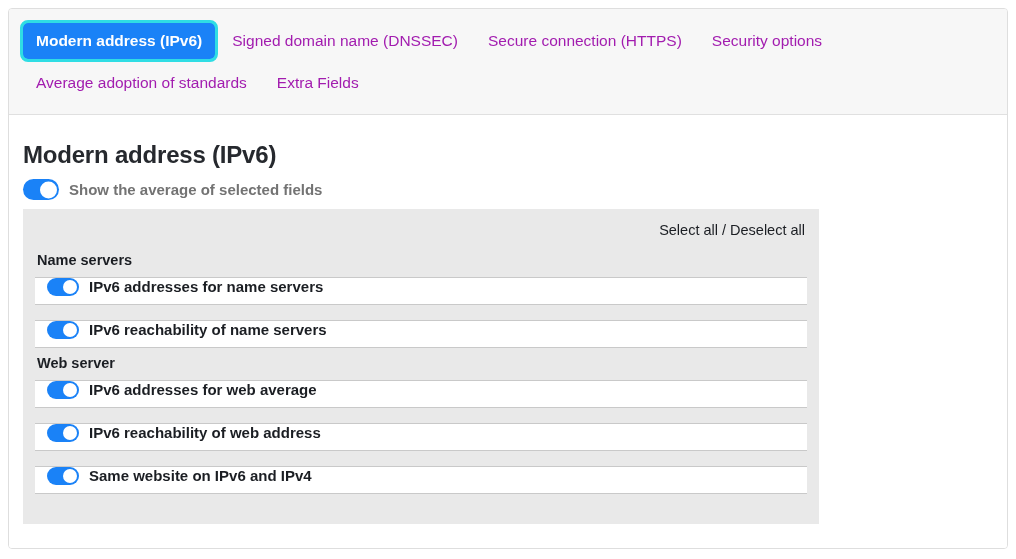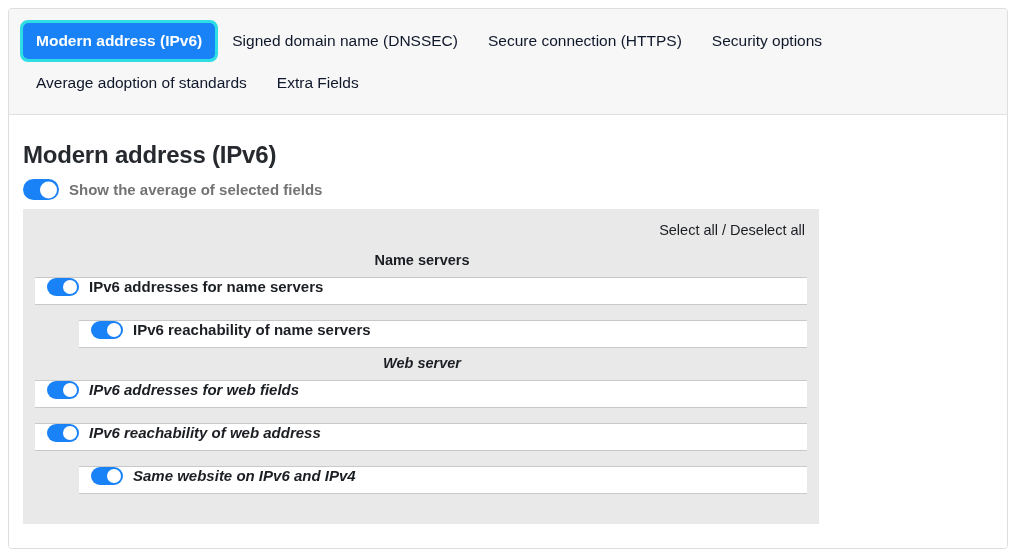--- a/index.html
+++ b/index.html
@@ -48,7 +48,7 @@
   }
   .tab {
     font-size: 15.5px;
-    color: #0f172a;
+    color: #a21caf;
     background: transparent;
     border: none;
     padding: 8px 13px;

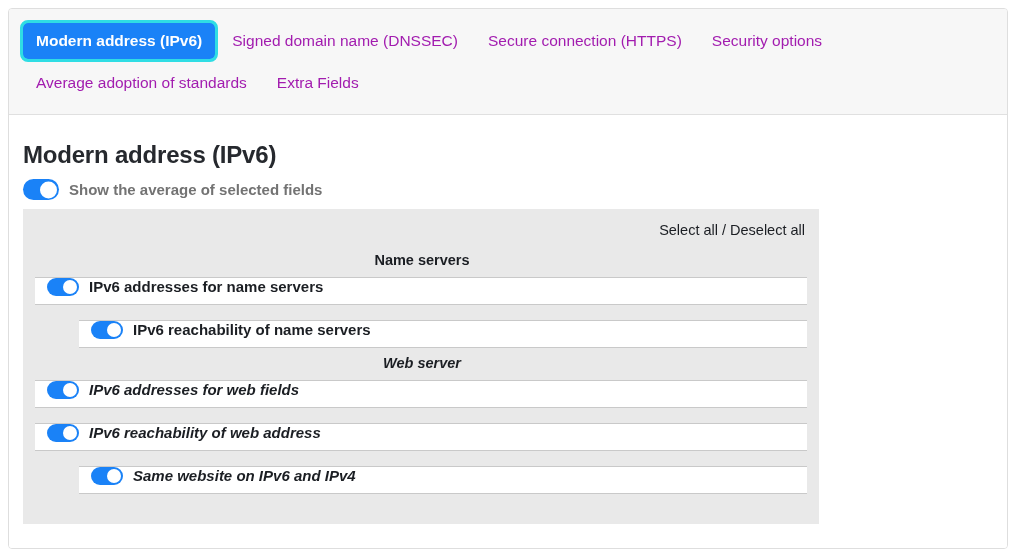--- a/index.html
+++ b/index.html
@@ -147,7 +147,6 @@
     color: #1b1e23;
     margin: 4px 0 8px 2px;
     line-height: 18px;
-    text-align: center;
   }
   .field-row {
     background: #ffffff;

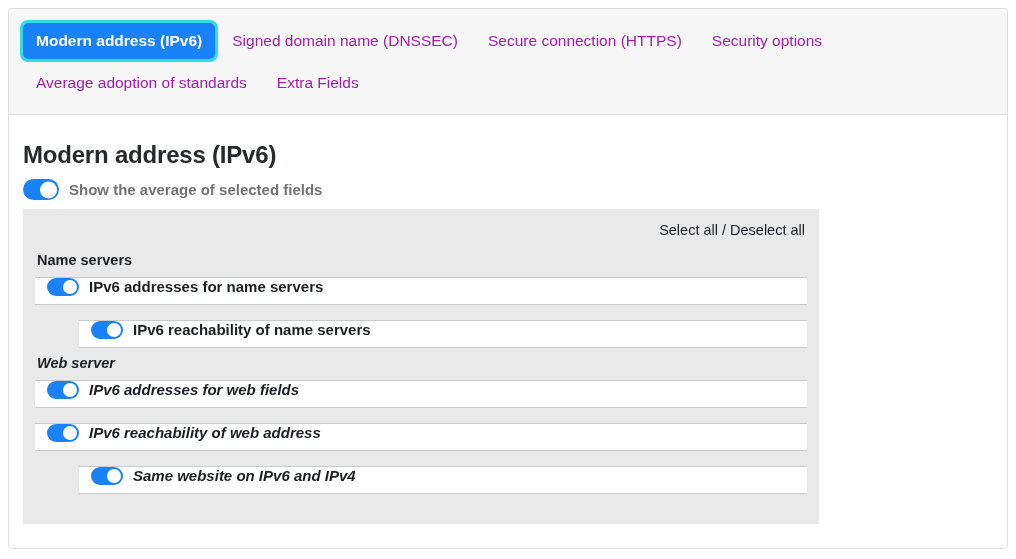--- a/index.html
+++ b/index.html
@@ -159,7 +159,7 @@
     margin: 0 0 15px 0;
     cursor: pointer;
   }
-  .field-row:last-child { margin-bottom: 0; margin-left: 44px; }
+  .field-row:last-child { margin-bottom: 0; }
   .field-label {
     font-size: 15px;
     font-weight: bold;

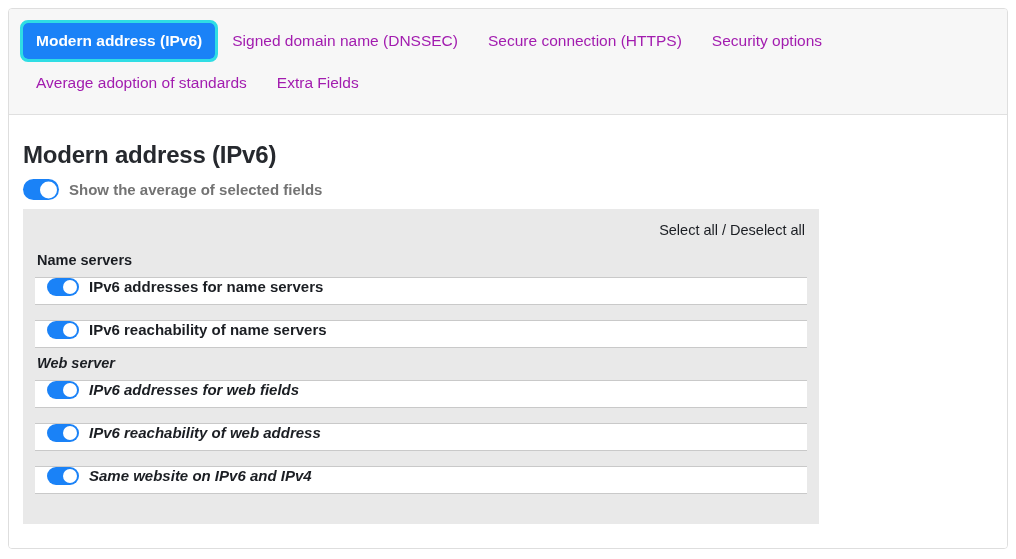--- a/index.html
+++ b/index.html
@@ -169,7 +169,7 @@
     white-space: nowrap;
   }
   .group-block { margin-bottom: 6px; }
-  .group-block:last-child { margin-bottom: 0; font-style: italic; }
+  .group-block:last-child { margin-bottom: 0; }
 </style>
 </head>
 <body>

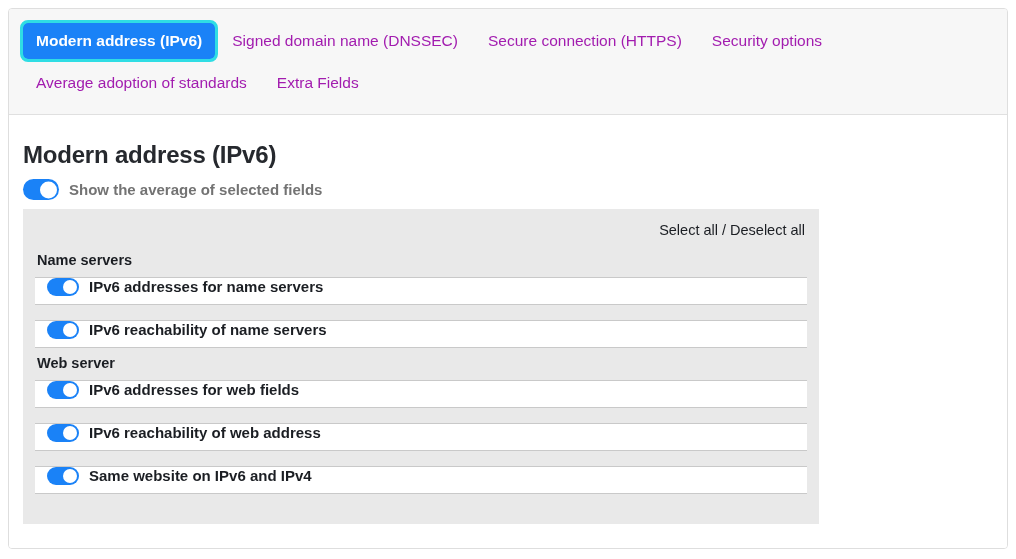--- a/index.html
+++ b/index.html
@@ -225,7 +225,7 @@
               <span class="switch sm">
                 <span class="knob"></span>
               </span>
-              <span class="field-label">IPv6 addresses for web fields</span>
+              <span class="field-label">IPv6 addresses for web average</span>
             </div>
             <div class="field-row">
               <span class="switch sm">

